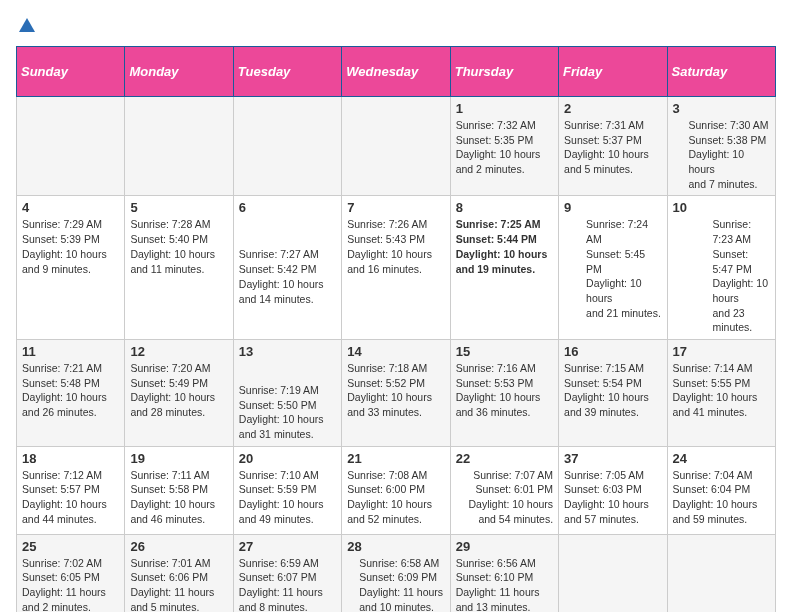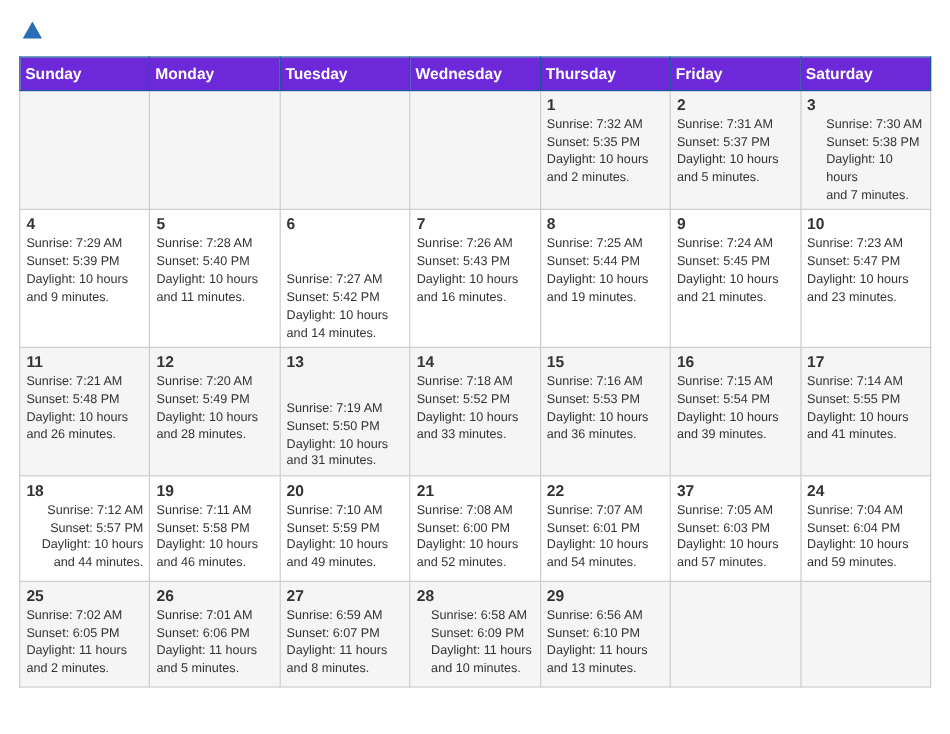--- a/index.html
+++ b/index.html
@@ -52,13 +52,14 @@
       table-layout: fixed;
     }
     th {
-      background-color: #6d28d9;
+      background-color: #ec4899;
       color: #fff;
       font-size: 13px;
       font-weight: bold;
-      padding: 6px 4px;
+      padding: 17px 4px;
       text-align: left;
       border: 1px solid #1a5a9a;
+      font-style: italic;
     }
     td {
       border: 1px solid #ccc;

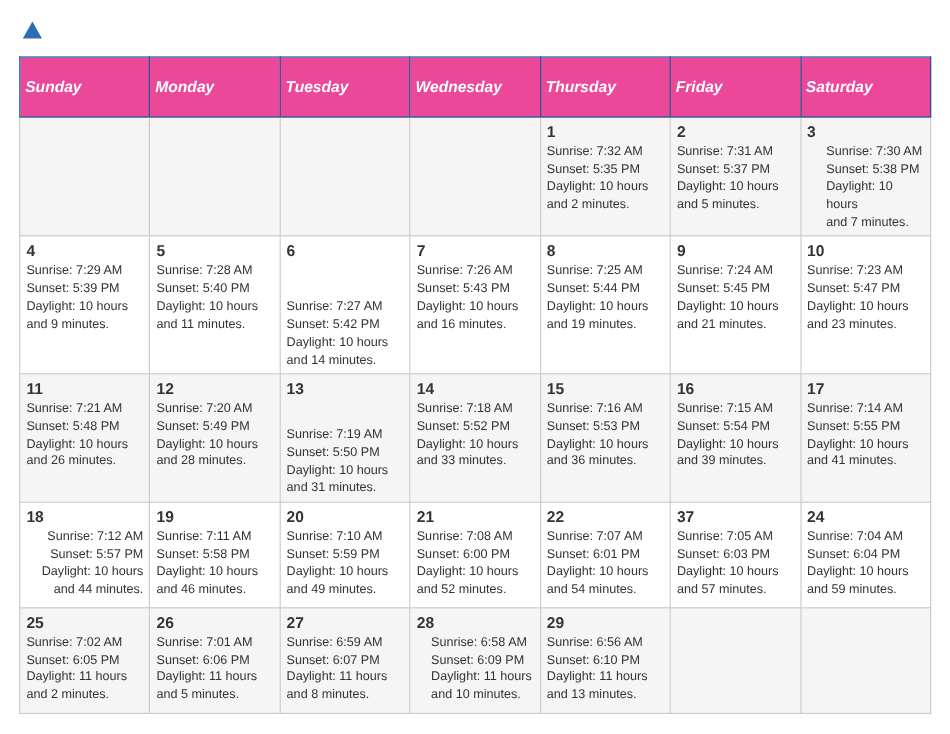--- a/index.html
+++ b/index.html
@@ -180,7 +180,7 @@
         </td>
         <td>
           <div class="day-num">8</div>
-          <div class="day-info" style="white-space: pre-line;">Sunrise: 7:25 AM
+          <div class="day-info" style="white-space: pre-line; font-weight: bold;">Sunrise: 7:25 AM
 Sunset: 5:44 PM
 Daylight: 10 hours
 and 19 minutes.</div>

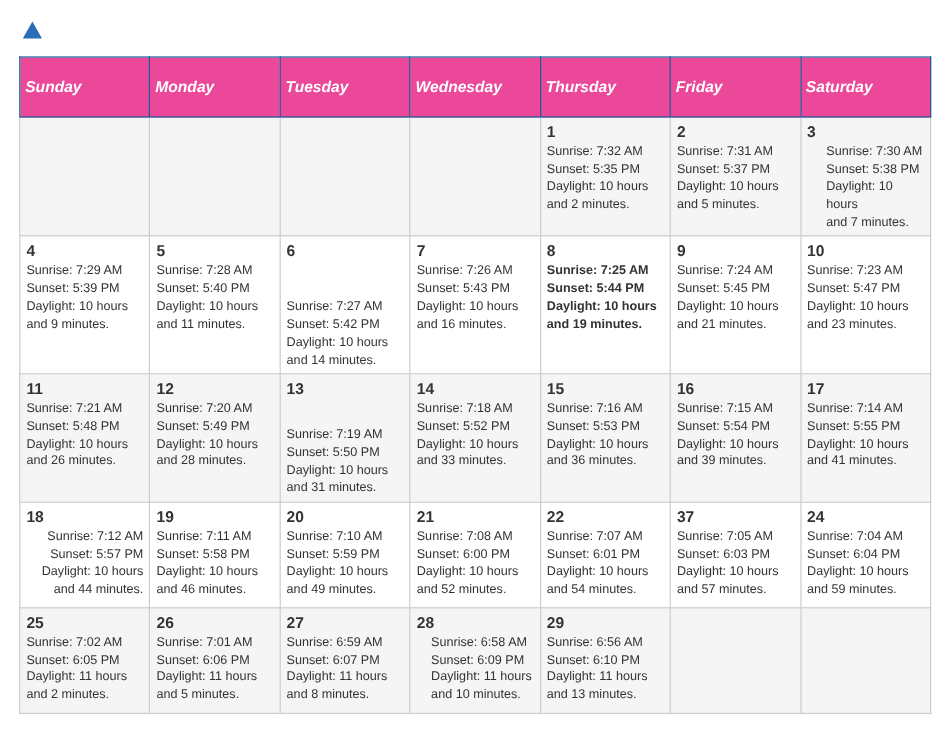--- a/index.html
+++ b/index.html
@@ -187,7 +187,7 @@
         </td>
         <td>
           <div class="day-num">9</div>
-          <div class="day-info" style="white-space: pre-line;">Sunrise: 7:24 AM
+          <div class="day-info" style="white-space: pre-line; margin-left: 22px;">Sunrise: 7:24 AM
 Sunset: 5:45 PM
 Daylight: 10 hours
 and 21 minutes.</div>

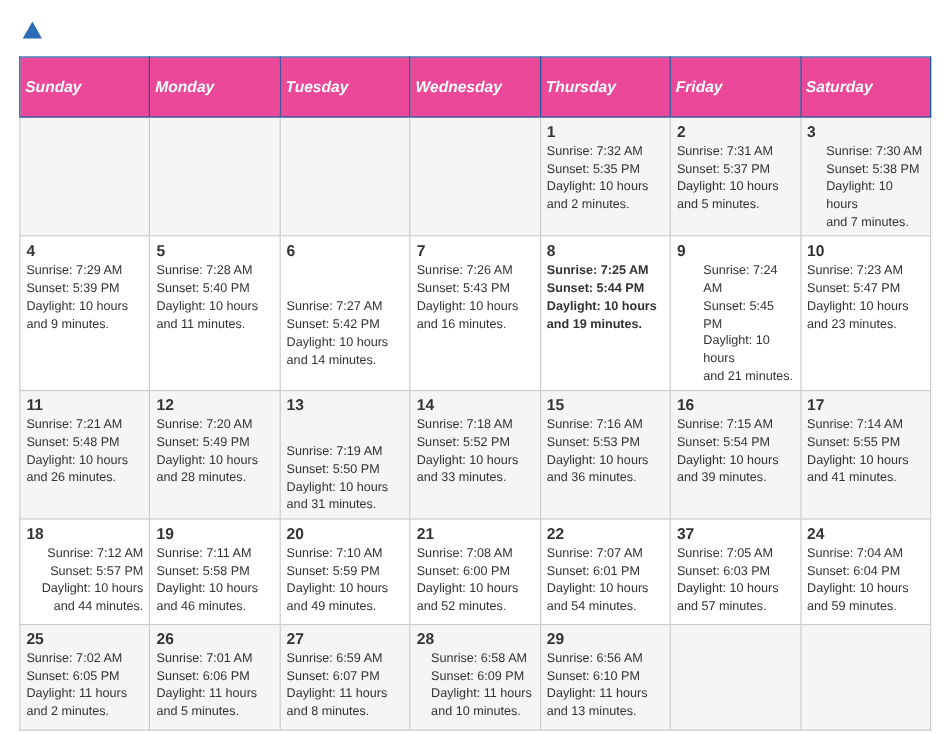--- a/index.html
+++ b/index.html
@@ -194,7 +194,7 @@
         </td>
         <td>
           <div class="day-num">10</div>
-          <div class="day-info" style="white-space: pre-line;">Sunrise: 7:23 AM
+          <div class="day-info" style="white-space: pre-line; margin-left: 40px;">Sunrise: 7:23 AM
 Sunset: 5:47 PM
 Daylight: 10 hours
 and 23 minutes.</div>

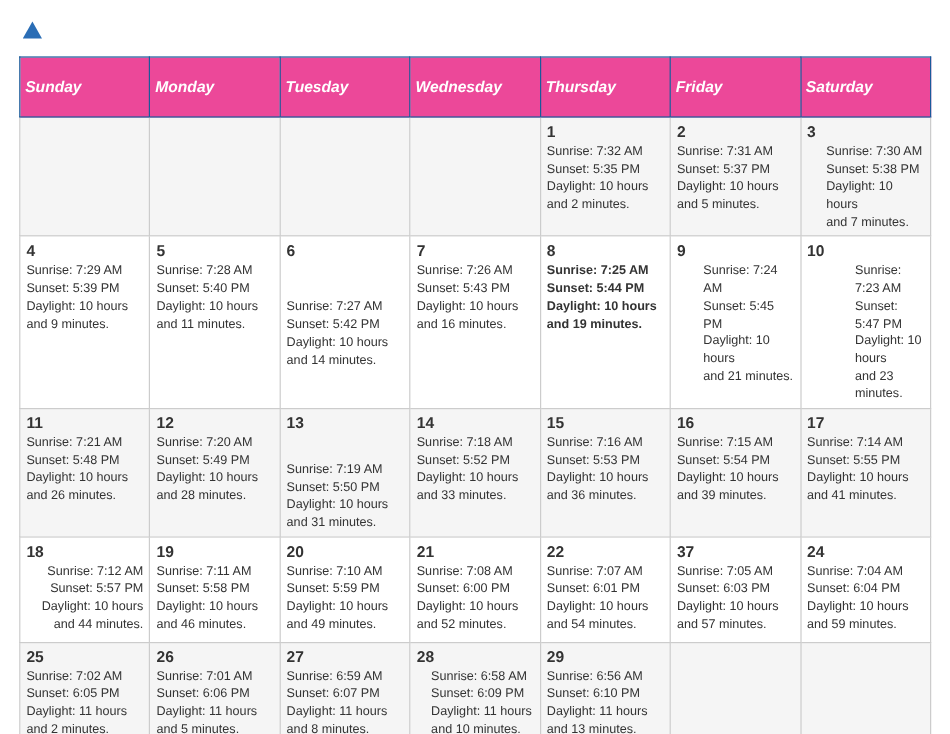--- a/index.html
+++ b/index.html
@@ -254,7 +254,7 @@
       <tr>
         <td>
           <div class="day-num">18</div>
-          <div class="day-info" style="white-space: pre-line; text-align: right;">Sunrise: 7:12 AM
+          <div class="day-info" style="white-space: pre-line;">Sunrise: 7:12 AM
 Sunset: 5:57 PM
 Daylight: 10 hours
 and 44 minutes.</div>

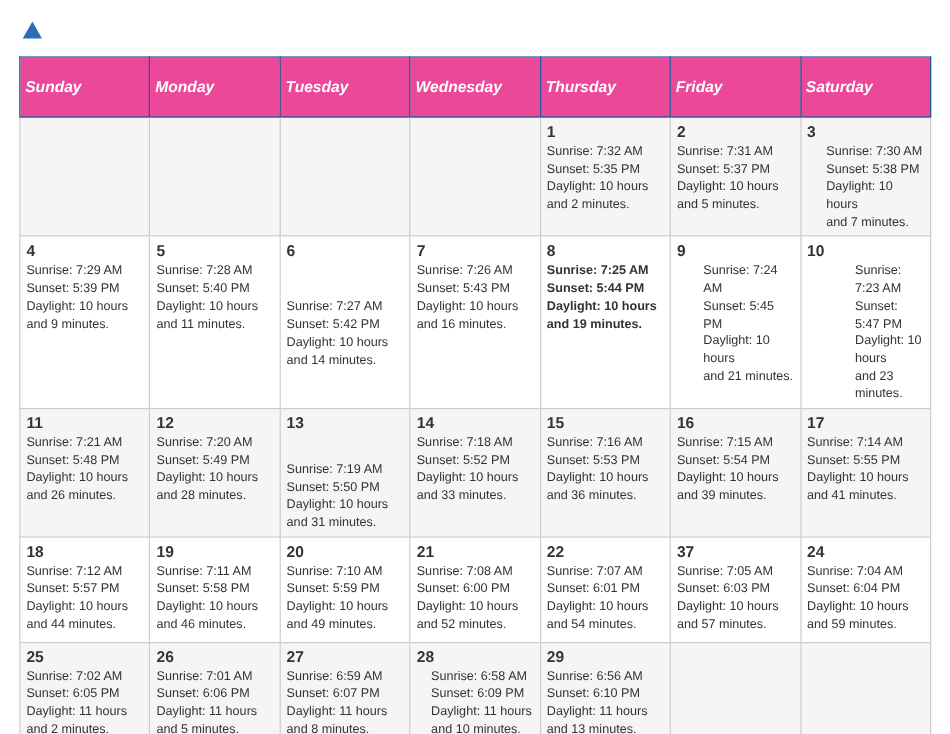--- a/index.html
+++ b/index.html
@@ -282,7 +282,7 @@
         </td>
         <td>
           <div class="day-num">22</div>
-          <div class="day-info" style="white-space: pre-line;">Sunrise: 7:07 AM
+          <div class="day-info" style="white-space: pre-line; text-align: right;">Sunrise: 7:07 AM
 Sunset: 6:01 PM
 Daylight: 10 hours
 and 54 minutes.</div>

